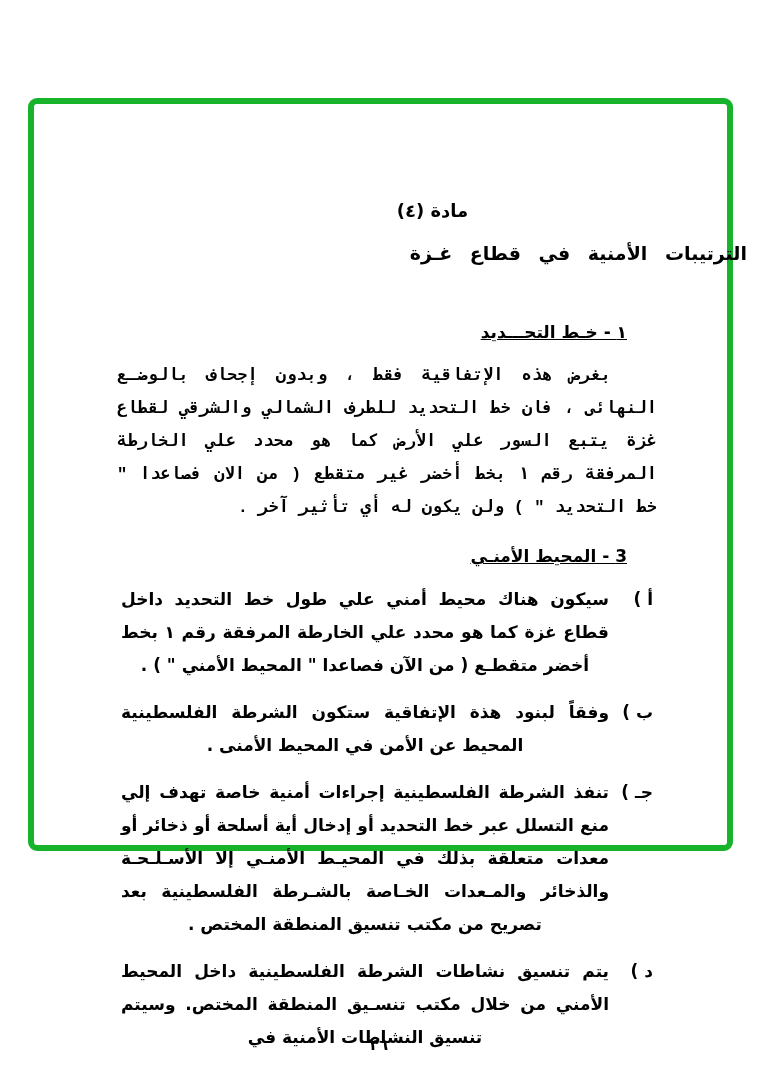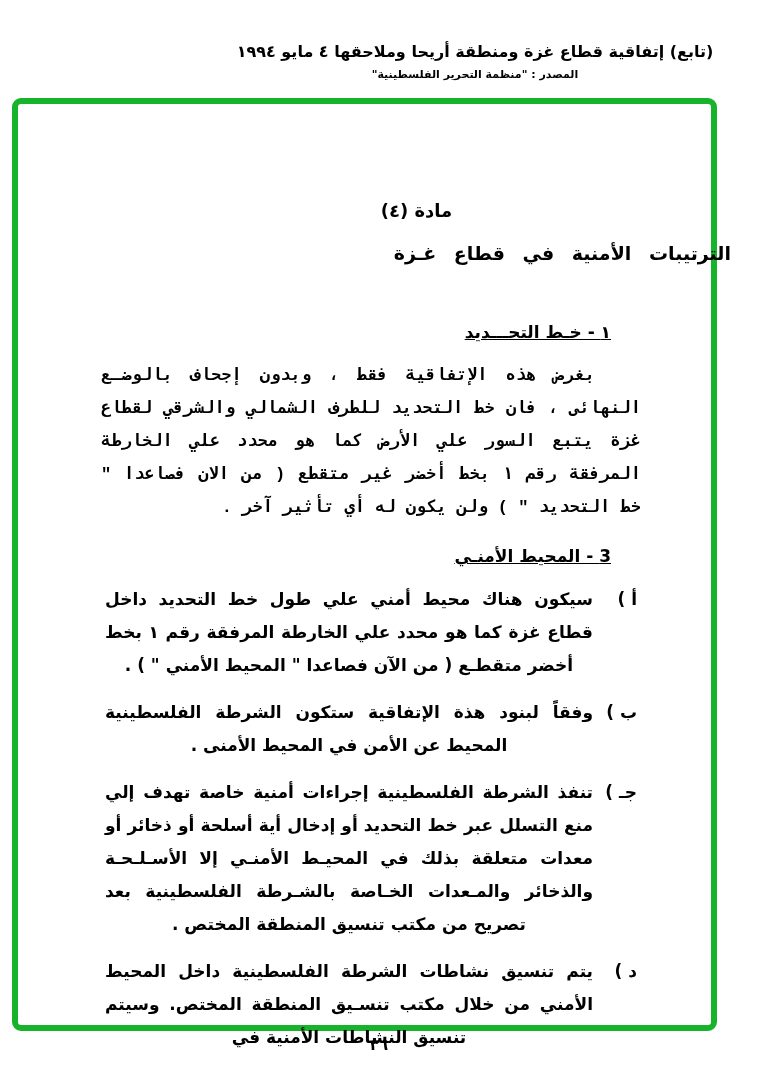--- a/index.html
+++ b/index.html
@@ -127,10 +127,6 @@
 
 <div class="page">
 
-  <div class="page-header">
-    <div class="header-title">(تابع) إتفاقية قطاع غزة ومنطقة أريحا وملاحقها ٤ مايو ١٩٩٤</div>
-    <div class="header-source">المصدر :  "منظمة التحرير الفلسطينية"</div>
-  </div>
 
   <div class="frame">
 

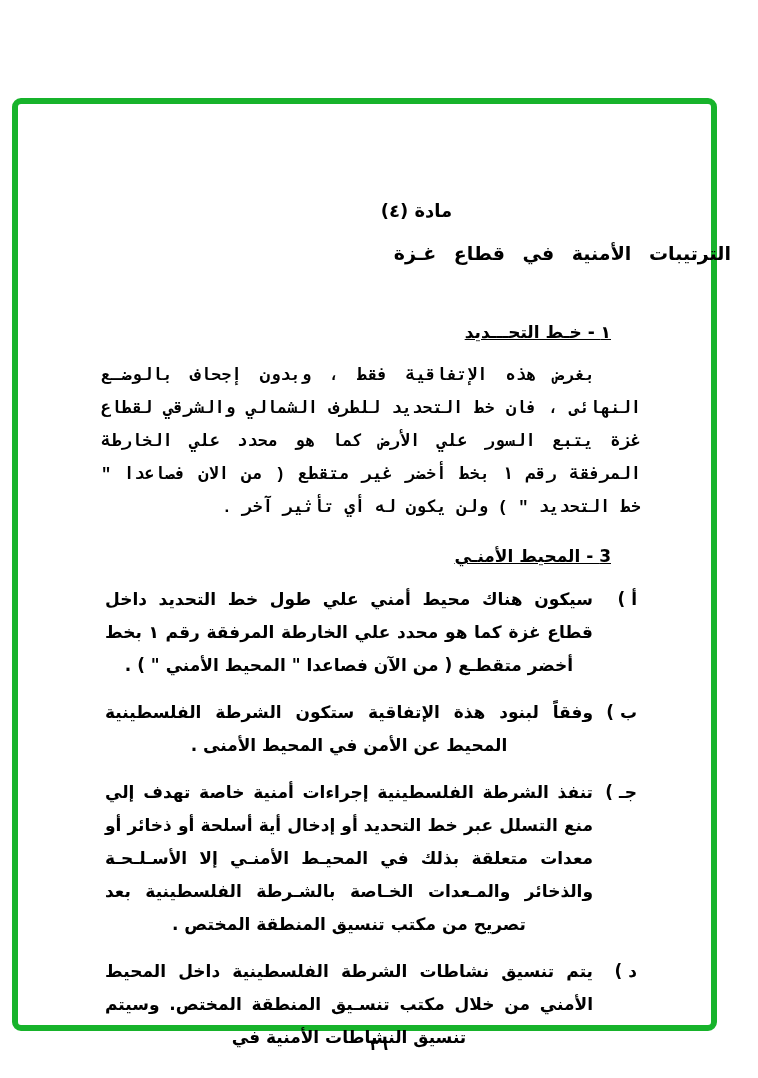--- a/index.html
+++ b/index.html
@@ -38,10 +38,10 @@
   
   .frame {
     position: absolute;
-    left: 12px;
+    left: 28px;
     top: 98px;
     width: 705px;
-    height: 933px;
+    height: 753px;
     box-sizing: border-box;
     border: 6px solid var(--frame-green, #17b32b);
     border-radius: 9px;

